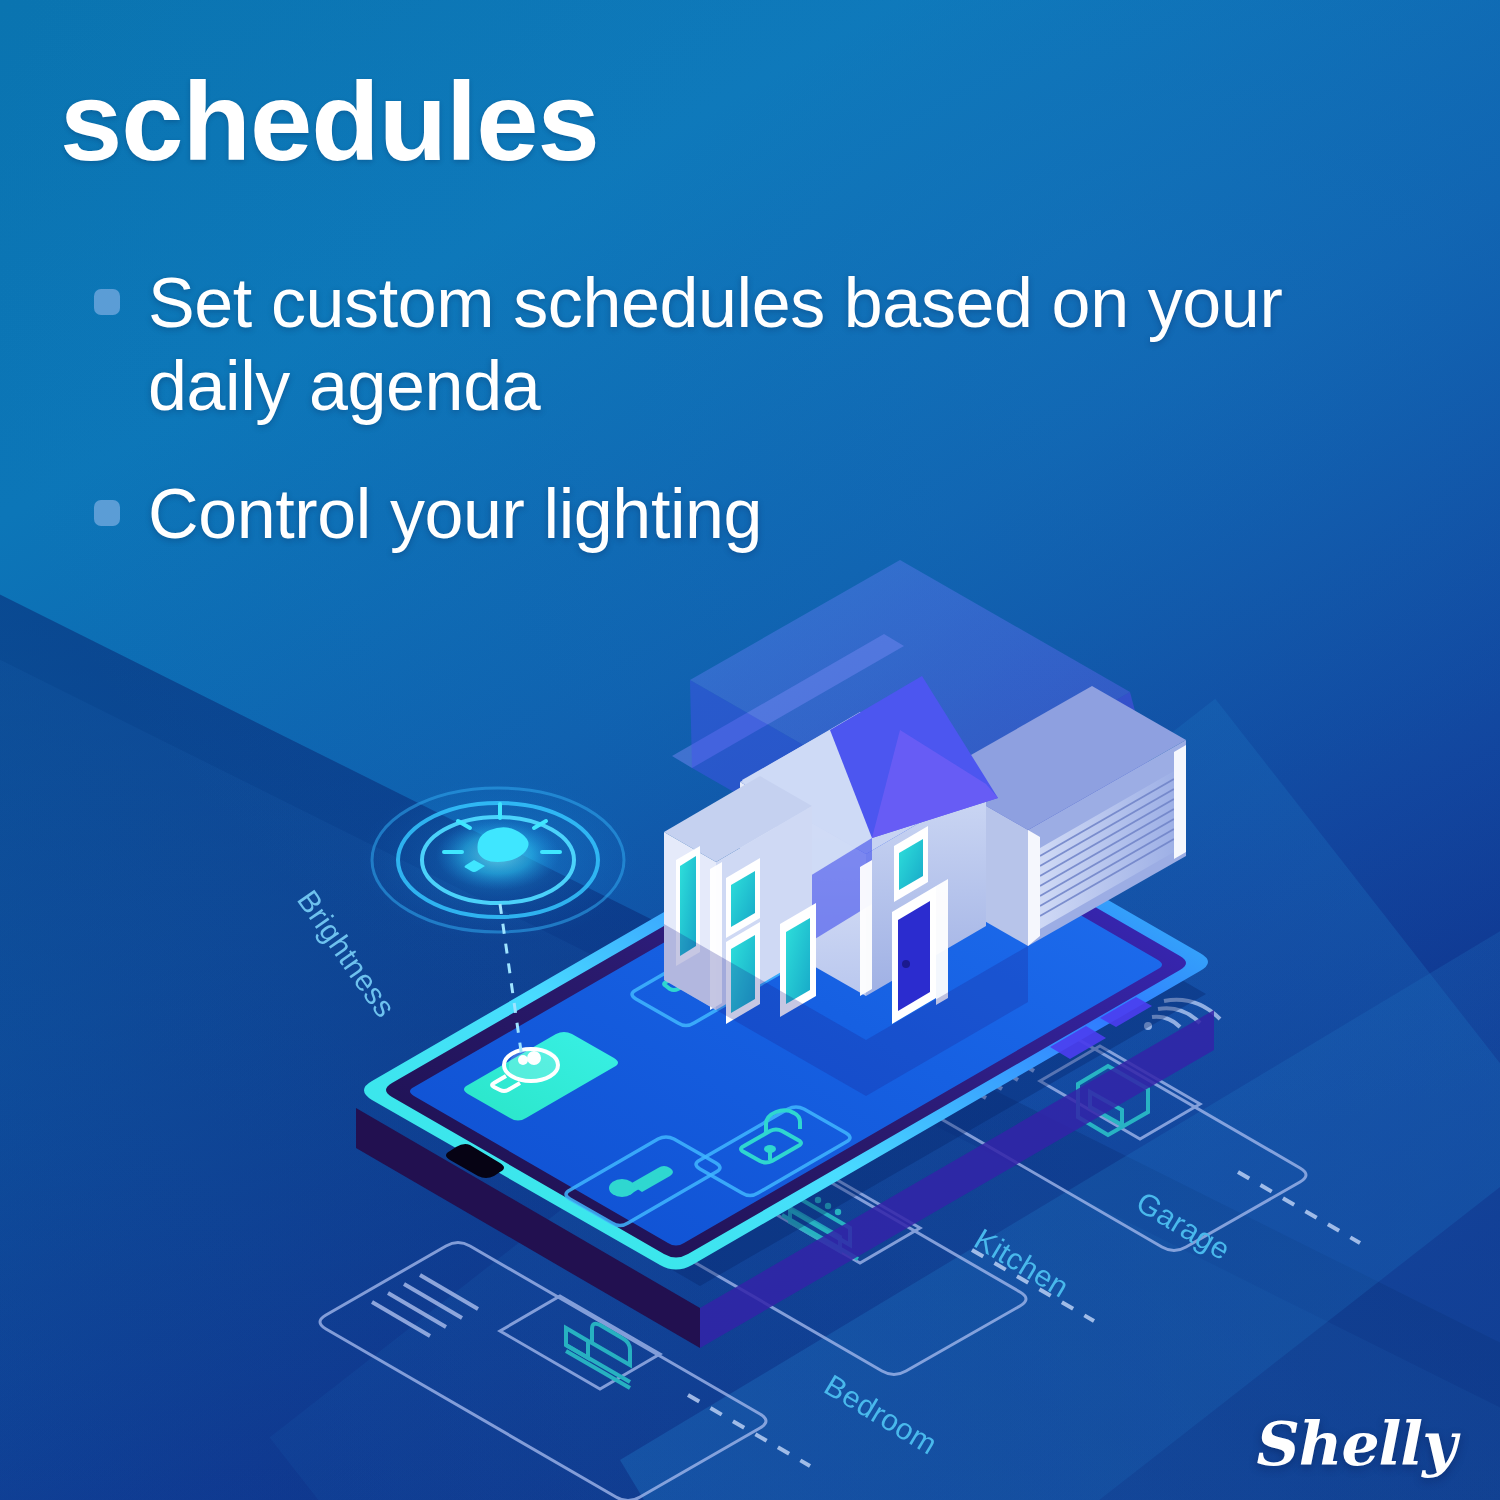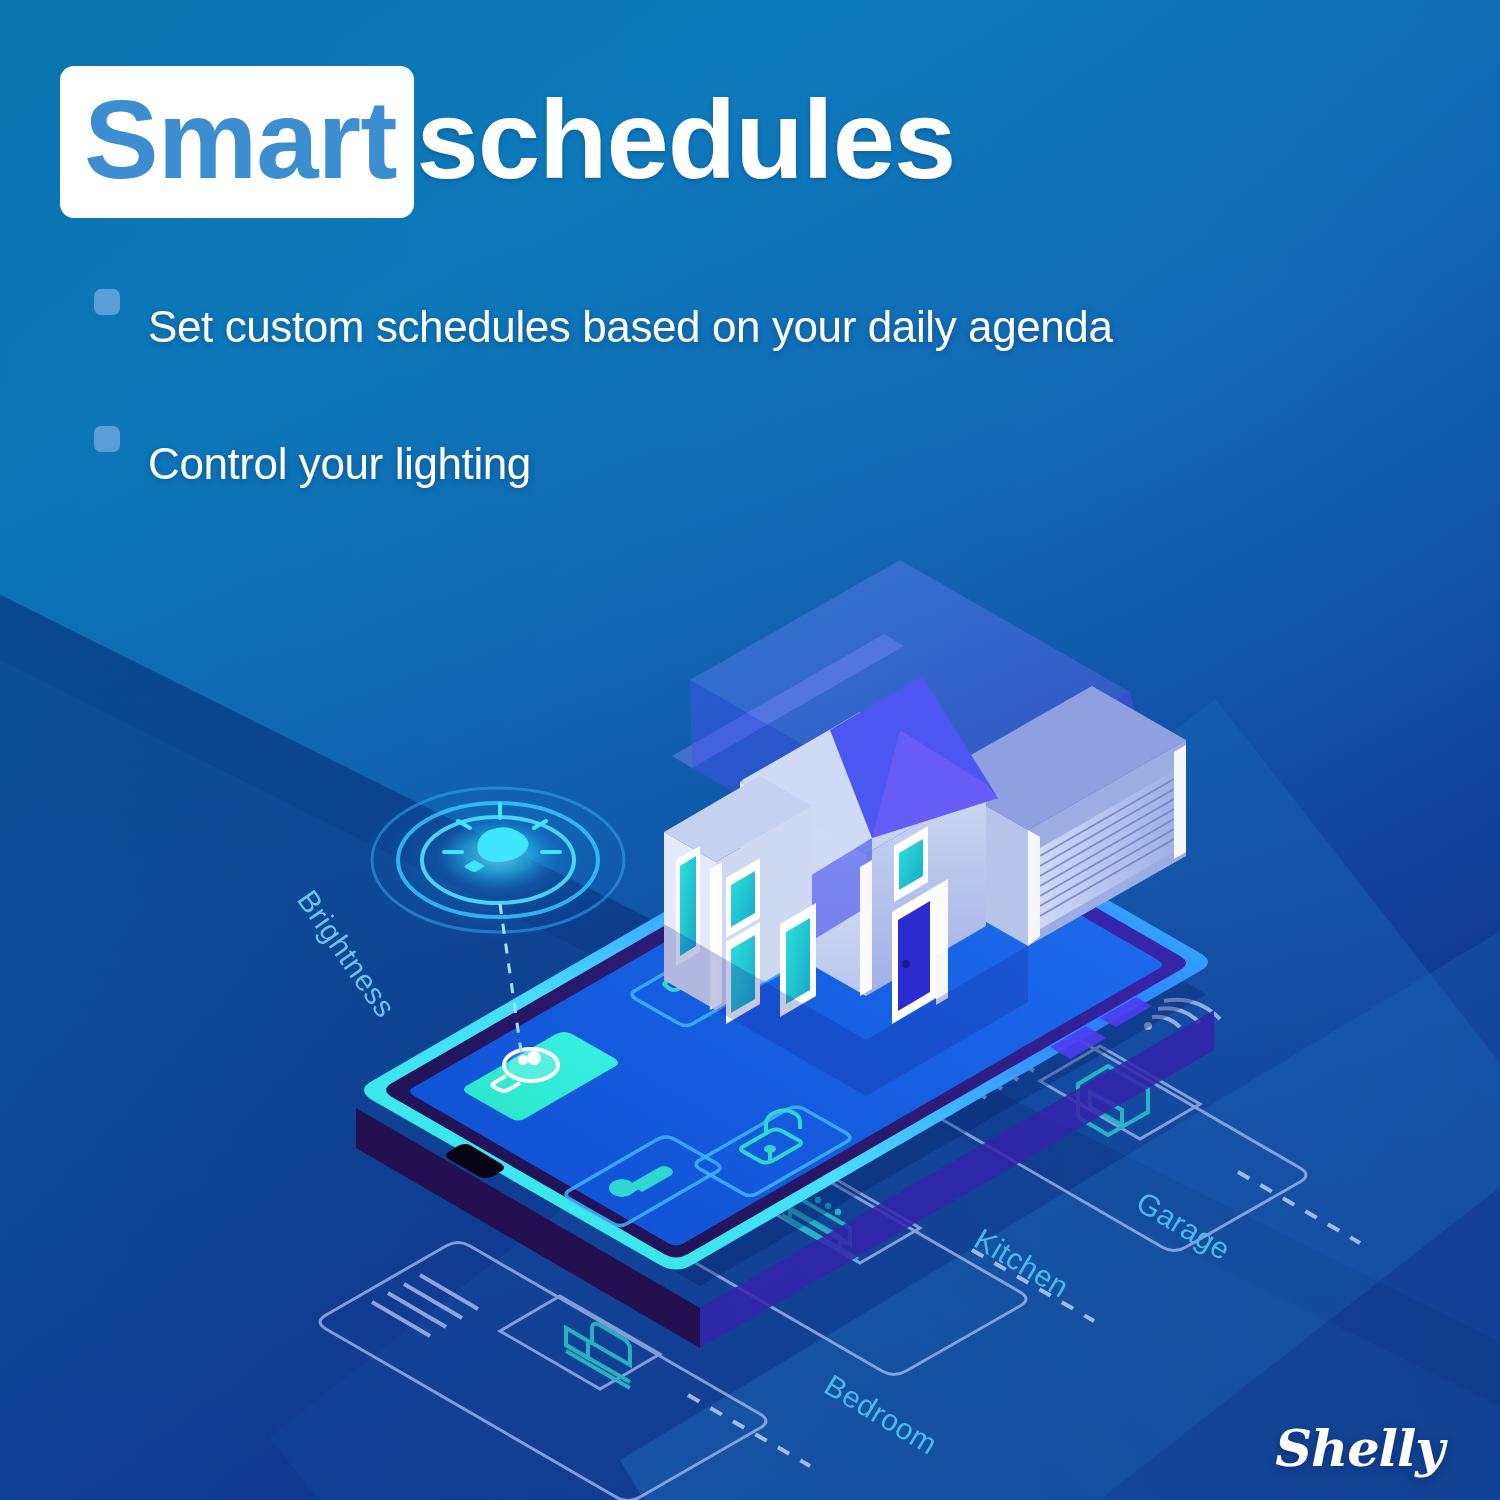--- a/index.html
+++ b/index.html
@@ -111,7 +111,6 @@
   <div class="bg-band vignette"></div>
 
   <div class="headline">
-    <span class="chip">Smart</span>
     <span class="rest">schedules</span>
   </div>
 

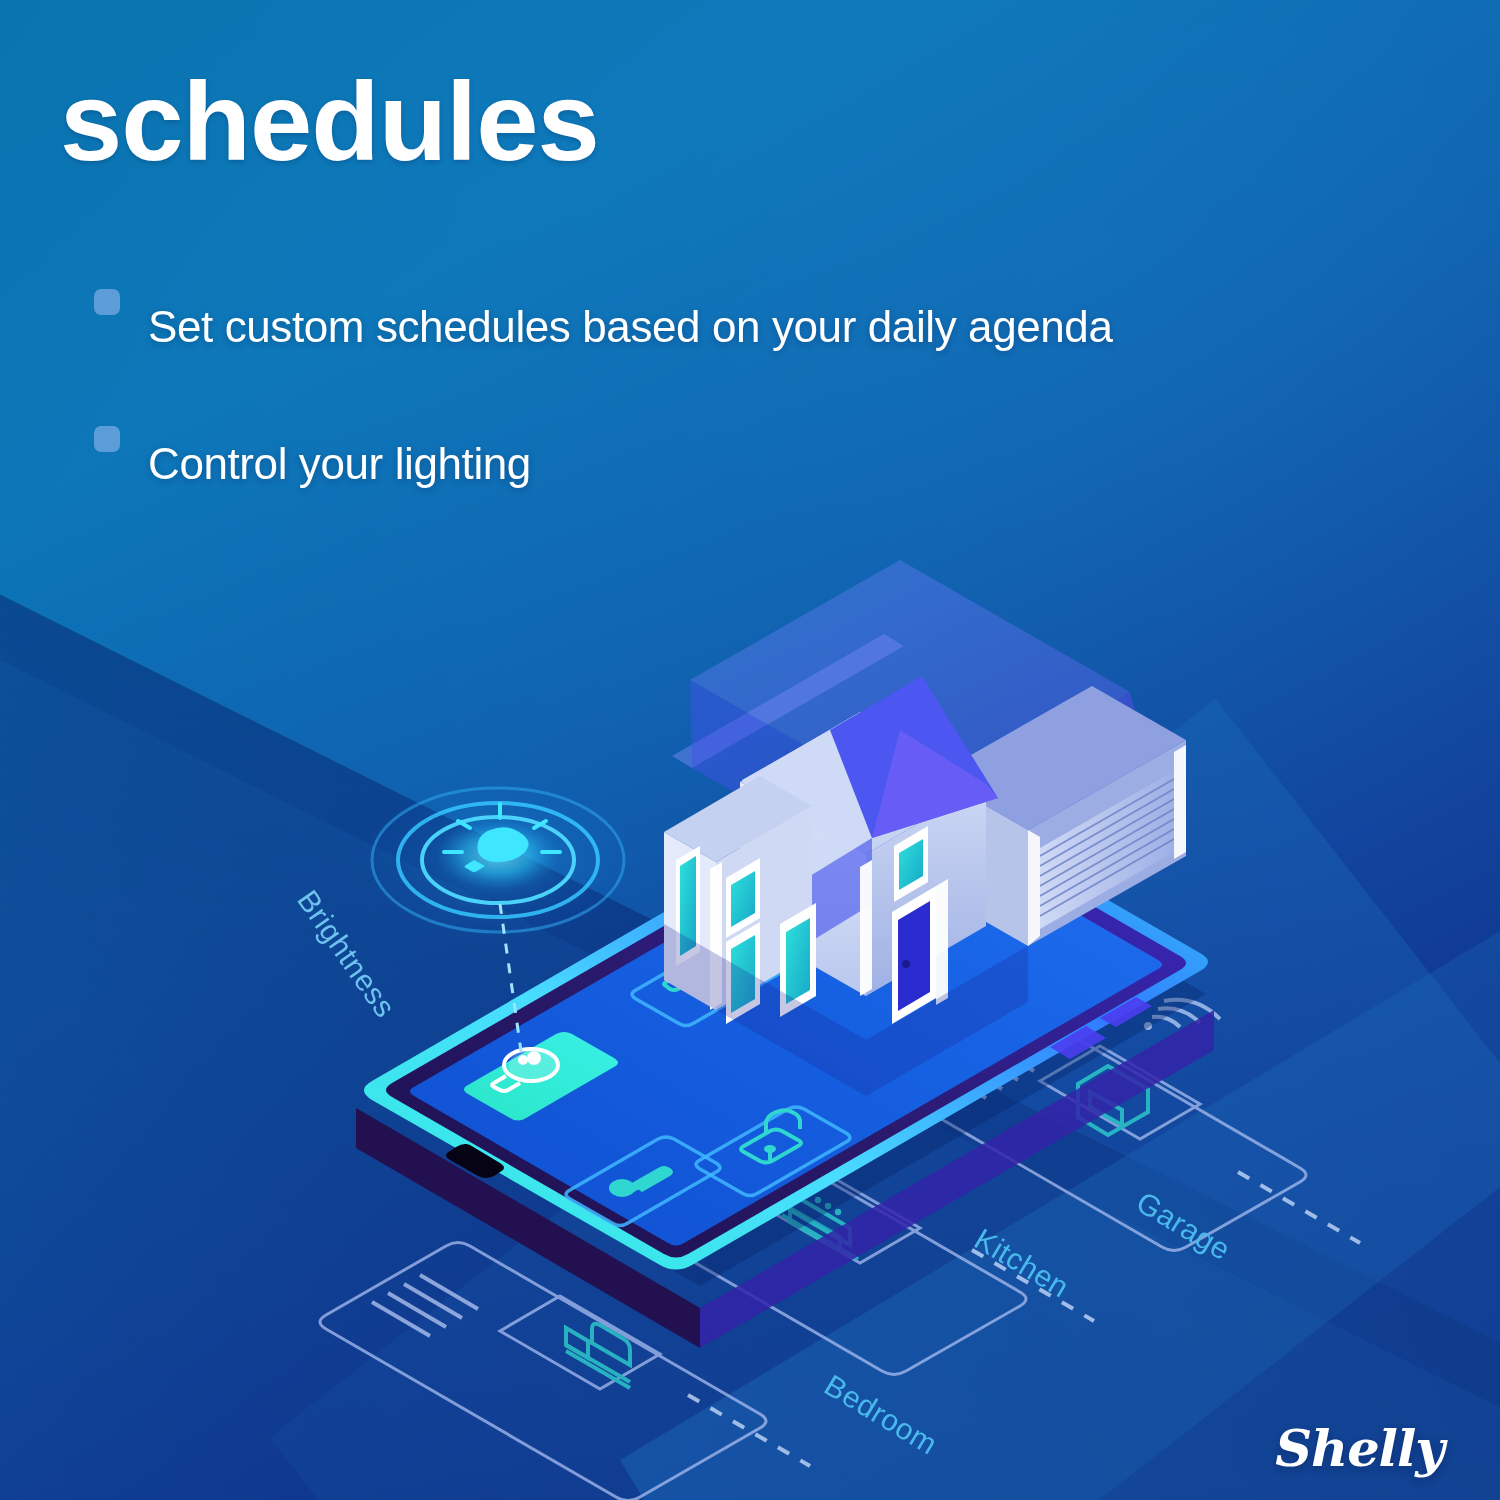--- a/index.html
+++ b/index.html
@@ -69,10 +69,9 @@
     background:#5b9dd6;margin-top:27px;margin-right:28px;
   }
   .bullet-text{
-    color:#ffffff;font-size:44px;line-height:1.18;font-weight:400;
+    color:#ffffff;font-size:70px;line-height:1.18;font-weight:400;
     letter-spacing:-.4px;
     text-shadow:0 2px 6px rgba(0,15,55,.25);
-    margin-top:39px;
   }
 
   

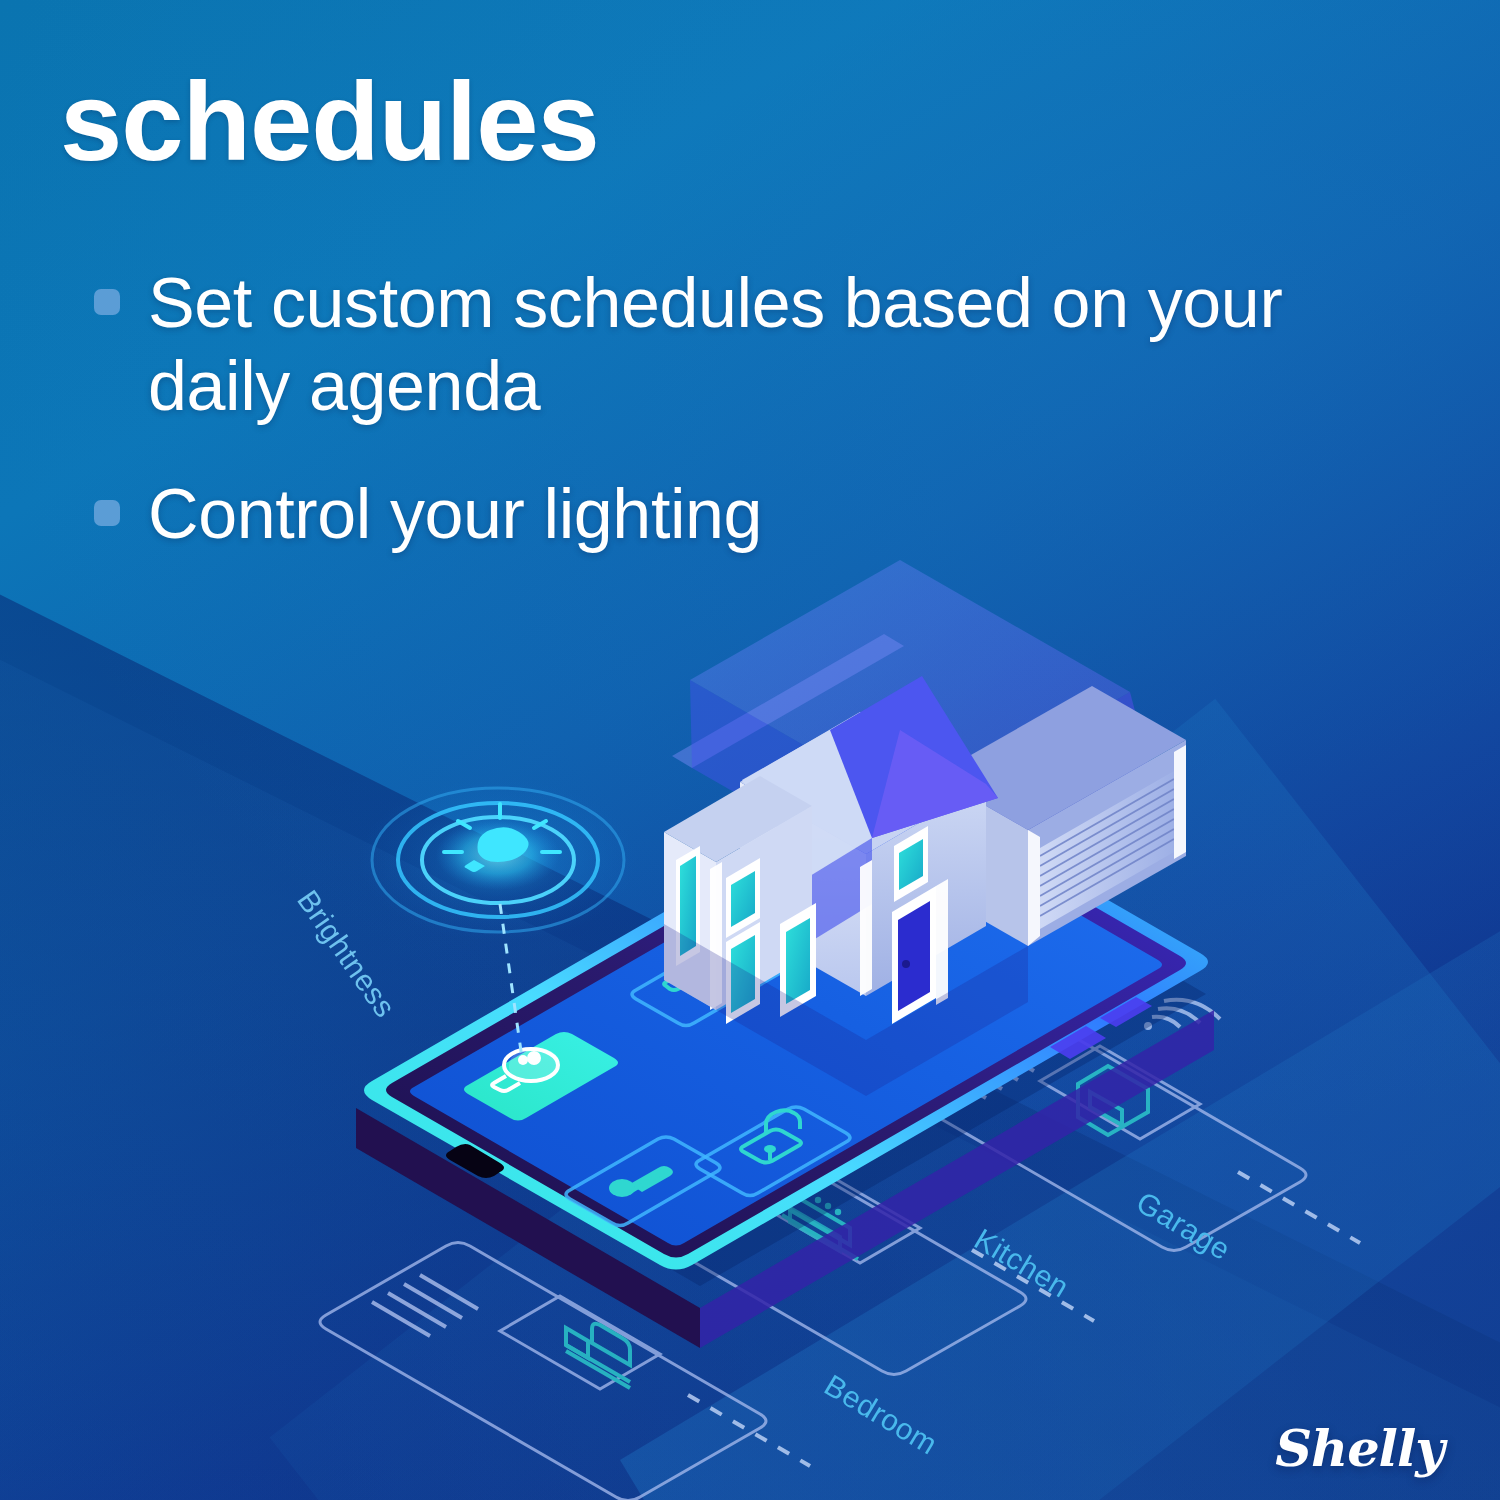--- a/index.html
+++ b/index.html
@@ -91,8 +91,8 @@
 
   
   .logo{
-    position:absolute;right:56px;bottom:26px;z-index:45;
-    color:#ffffff;font-size:51px;line-height:1;
+    position:absolute;right:44px;bottom:26px;z-index:45;
+    color:#ffffff;font-size:60px;line-height:1;
     font-family:"DejaVu Serif", serif;
     font-style:italic;font-weight:700;letter-spacing:-1px;
     text-shadow:0 3px 9px rgba(0,15,60,.35);

